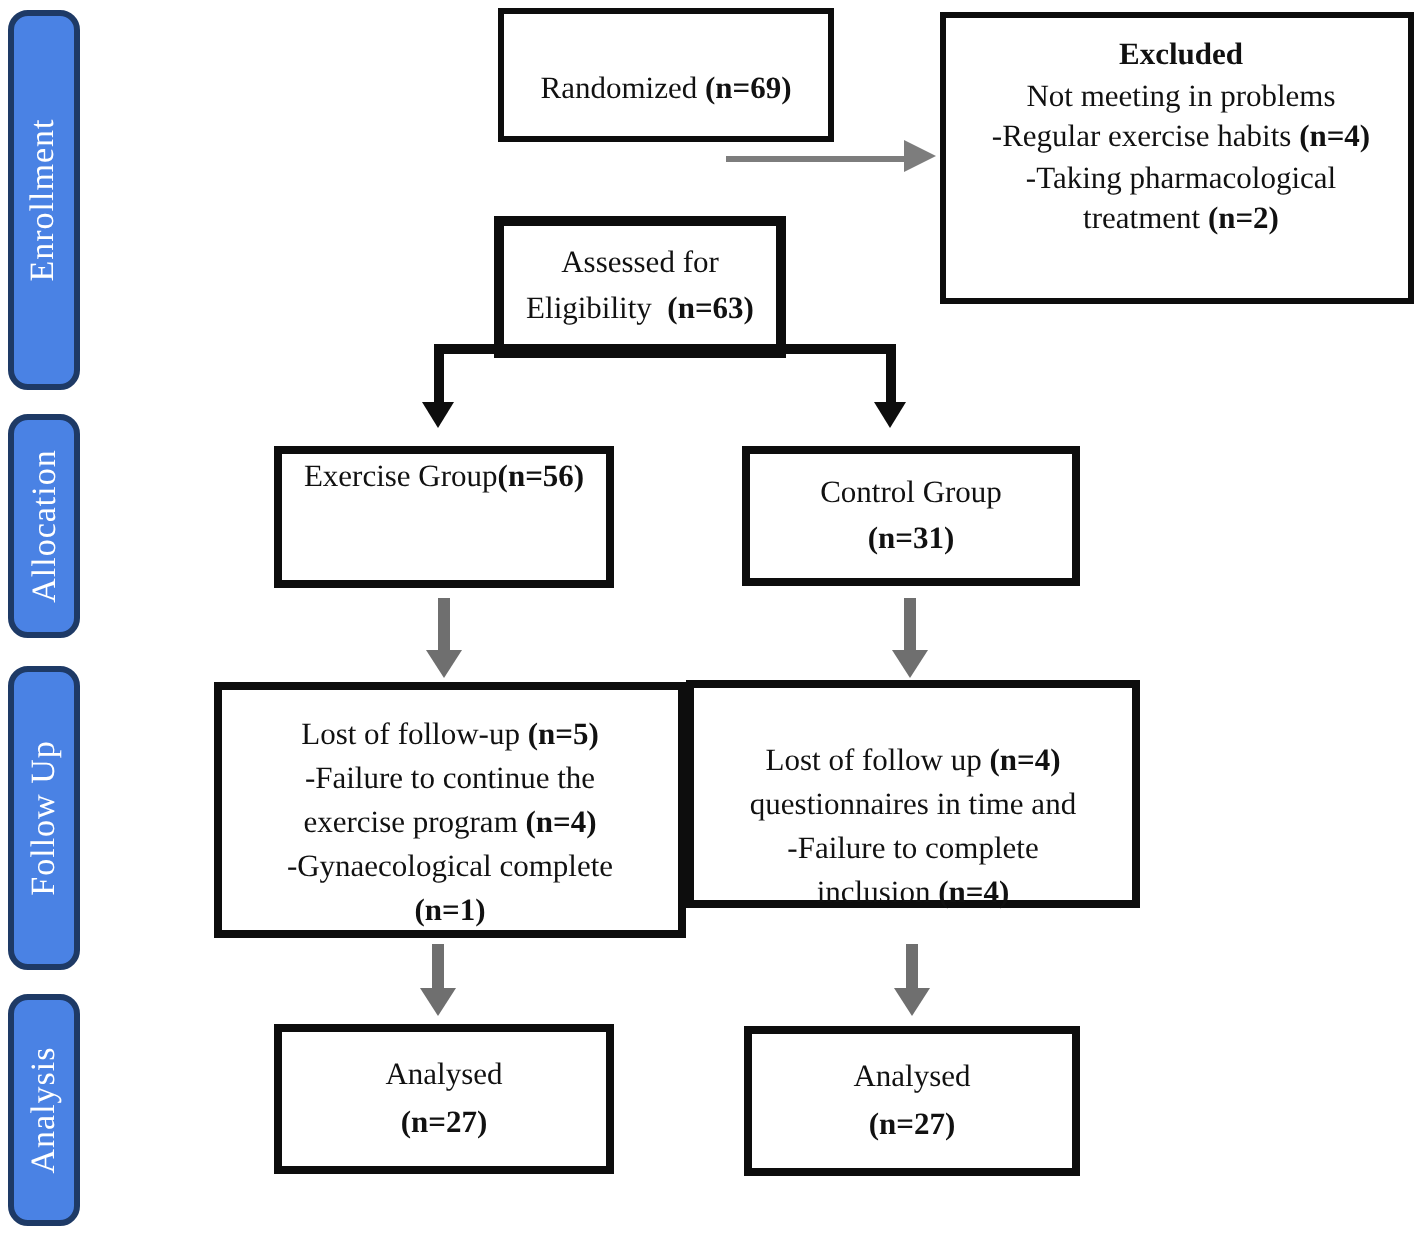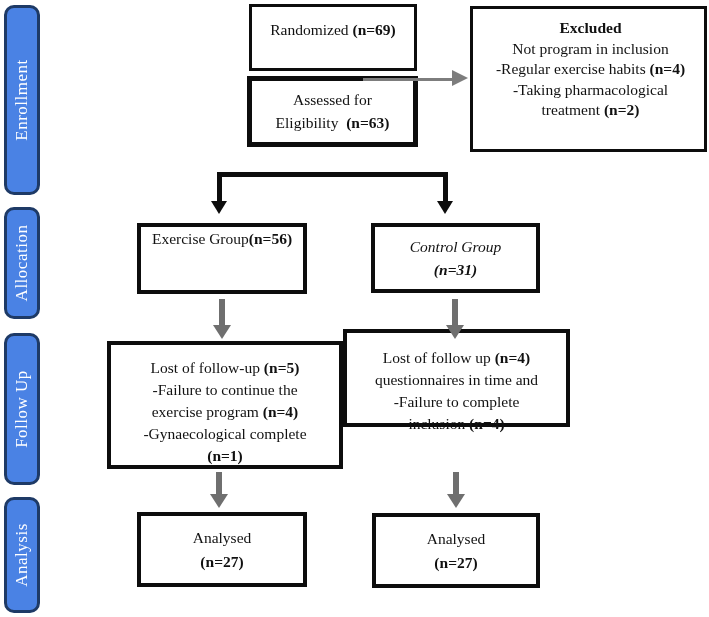--- a/index.html
+++ b/index.html
@@ -43,7 +43,7 @@
   }
   .box .ln{white-space:nowrap;}
   .b{font-weight:bold;}
-  .box-randomized{left:249px;top:4px;width:168px;height:67px;padding-top:12px;line-height:22px;}
+  .box-randomized{left:249px;top:4px;width:168px;height:67px;padding-top:27px;line-height:22px;}
   .box-excluded{left:470px;top:6px;width:237px;height:146px;text-align:center;padding:9px 8px 0 12px;line-height:20.5px;}
   .box-assessed{left:247px;top:76px;width:171px;height:71px;border-width:5px;padding-top:7px;line-height:23px;}
   .box-exercise{left:137px;top:223px;width:170px;height:71px;border-width:4px;display:flex;flex-direction:row;justify-content:center;line-height:23px;}

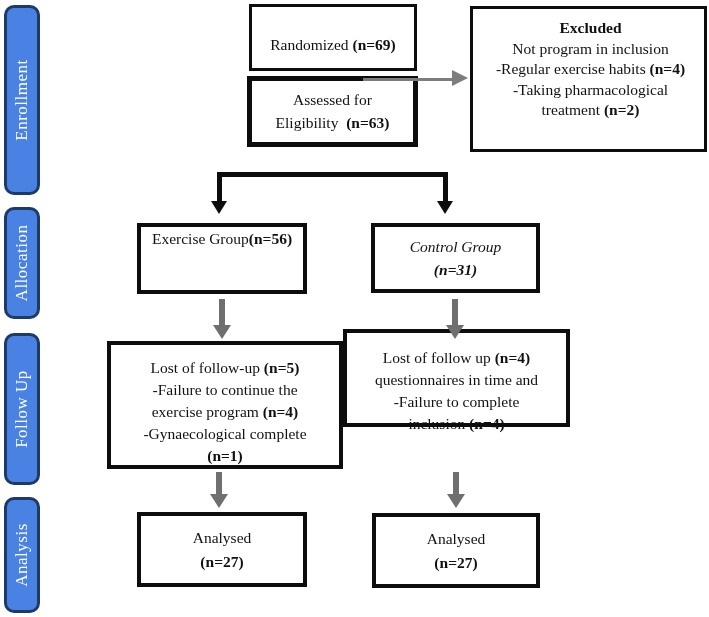--- a/index.html
+++ b/index.html
@@ -99,7 +99,7 @@
 
   <div class="box box-excluded">
       <div class="ln"><span class="b">Excluded</span></div>
-      <div class="ln"><span>Not program in inclusion</span></div>
+      <div class="ln"><span>Not meeting in problems</span></div>
       <div class="ln"><span>-Regular exercise habits </span><span class="b">(n=4)</span></div>
       <div class="ln"><span>-Taking pharmacological</span></div>
       <div class="ln"><span>treatment </span><span class="b">(n=2)</span></div>

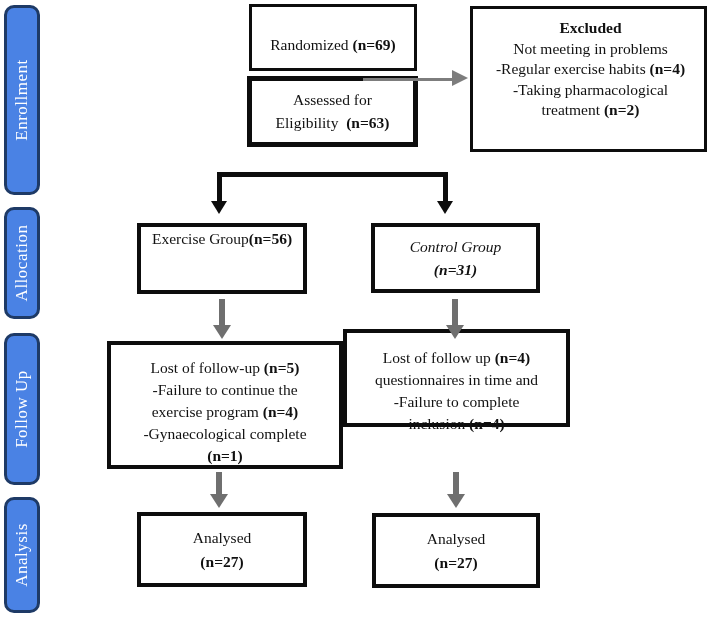--- a/index.html
+++ b/index.html
@@ -45,7 +45,7 @@
   .b{font-weight:bold;}
   .box-randomized{left:249px;top:4px;width:168px;height:67px;padding-top:27px;line-height:22px;}
   .box-excluded{left:470px;top:6px;width:237px;height:146px;text-align:center;padding:9px 8px 0 12px;line-height:20.5px;}
-  .box-assessed{left:247px;top:76px;width:171px;height:71px;border-width:5px;padding-top:7px;line-height:23px;}
+  .box-assessed{left:247px;top:108px;width:146px;height:71px;border-width:5px;padding-top:7px;line-height:23px;}
   .box-exercise{left:137px;top:223px;width:170px;height:71px;border-width:4px;display:flex;flex-direction:row;justify-content:center;line-height:23px;}
   .box-control{left:371px;top:223px;width:169px;height:70px;border-width:4px;display:flex;flex-direction:column;justify-content:center;line-height:23px;font-style:italic;}
   .box-fu-left{left:107px;top:341px;width:236px;height:128px;border-width:4px;padding-top:12px;line-height:22px;}

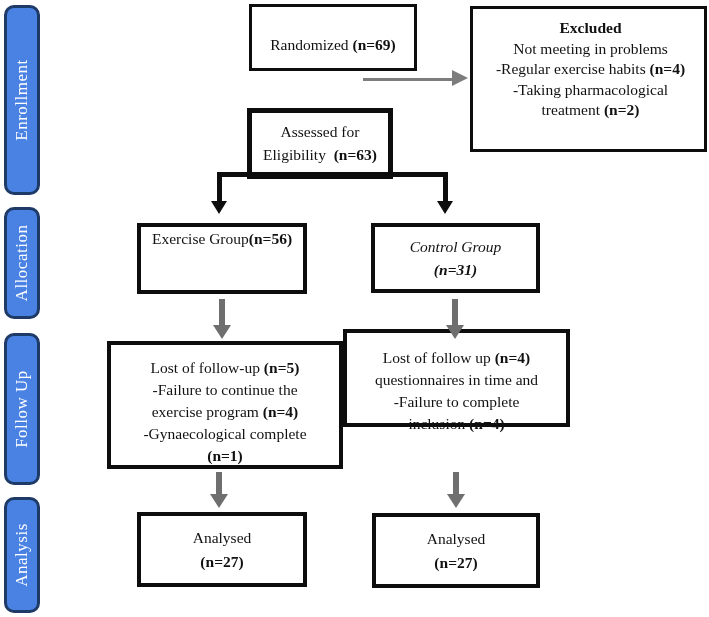--- a/index.html
+++ b/index.html
@@ -47,7 +47,7 @@
   .box-excluded{left:470px;top:6px;width:237px;height:146px;text-align:center;padding:9px 8px 0 12px;line-height:20.5px;}
   .box-assessed{left:247px;top:108px;width:146px;height:71px;border-width:5px;padding-top:7px;line-height:23px;}
   .box-exercise{left:137px;top:223px;width:170px;height:71px;border-width:4px;display:flex;flex-direction:row;justify-content:center;line-height:23px;}
-  .box-control{left:371px;top:223px;width:169px;height:70px;border-width:4px;display:flex;flex-direction:column;justify-content:center;line-height:23px;font-style:italic;}
+  .box-control{left:371px;top:223px;width:169px;height:70px;border-width:4px;display:flex;flex-direction:column;justify-content:center;line-height:23px;}
   .box-fu-left{left:107px;top:341px;width:236px;height:128px;border-width:4px;padding-top:12px;line-height:22px;}
   .box-fu-right{left:343px;top:329px;width:227px;height:98px;border-width:4px;padding-top:14px;line-height:22px;}
   .box-an-left{left:137px;top:512px;width:170px;height:75px;border-width:4px;display:flex;flex-direction:column;justify-content:center;line-height:24px;}

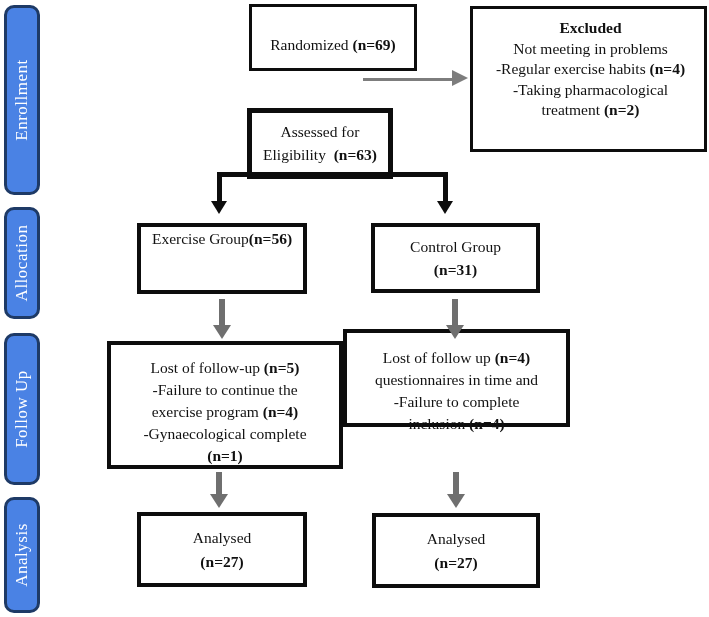--- a/index.html
+++ b/index.html
@@ -49,7 +49,7 @@
   .box-exercise{left:137px;top:223px;width:170px;height:71px;border-width:4px;display:flex;flex-direction:row;justify-content:center;line-height:23px;}
   .box-control{left:371px;top:223px;width:169px;height:70px;border-width:4px;display:flex;flex-direction:column;justify-content:center;line-height:23px;}
   .box-fu-left{left:107px;top:341px;width:236px;height:128px;border-width:4px;padding-top:12px;line-height:22px;}
-  .box-fu-right{left:343px;top:329px;width:227px;height:98px;border-width:4px;padding-top:14px;line-height:22px;}
+  .box-fu-right{left:343px;top:340px;width:227px;height:114px;border-width:4px;padding-top:26px;line-height:22px;}
   .box-an-left{left:137px;top:512px;width:170px;height:75px;border-width:4px;display:flex;flex-direction:column;justify-content:center;line-height:24px;}
   .box-an-right{left:372px;top:513px;width:168px;height:75px;border-width:4px;display:flex;flex-direction:column;justify-content:center;line-height:24px;}
   

